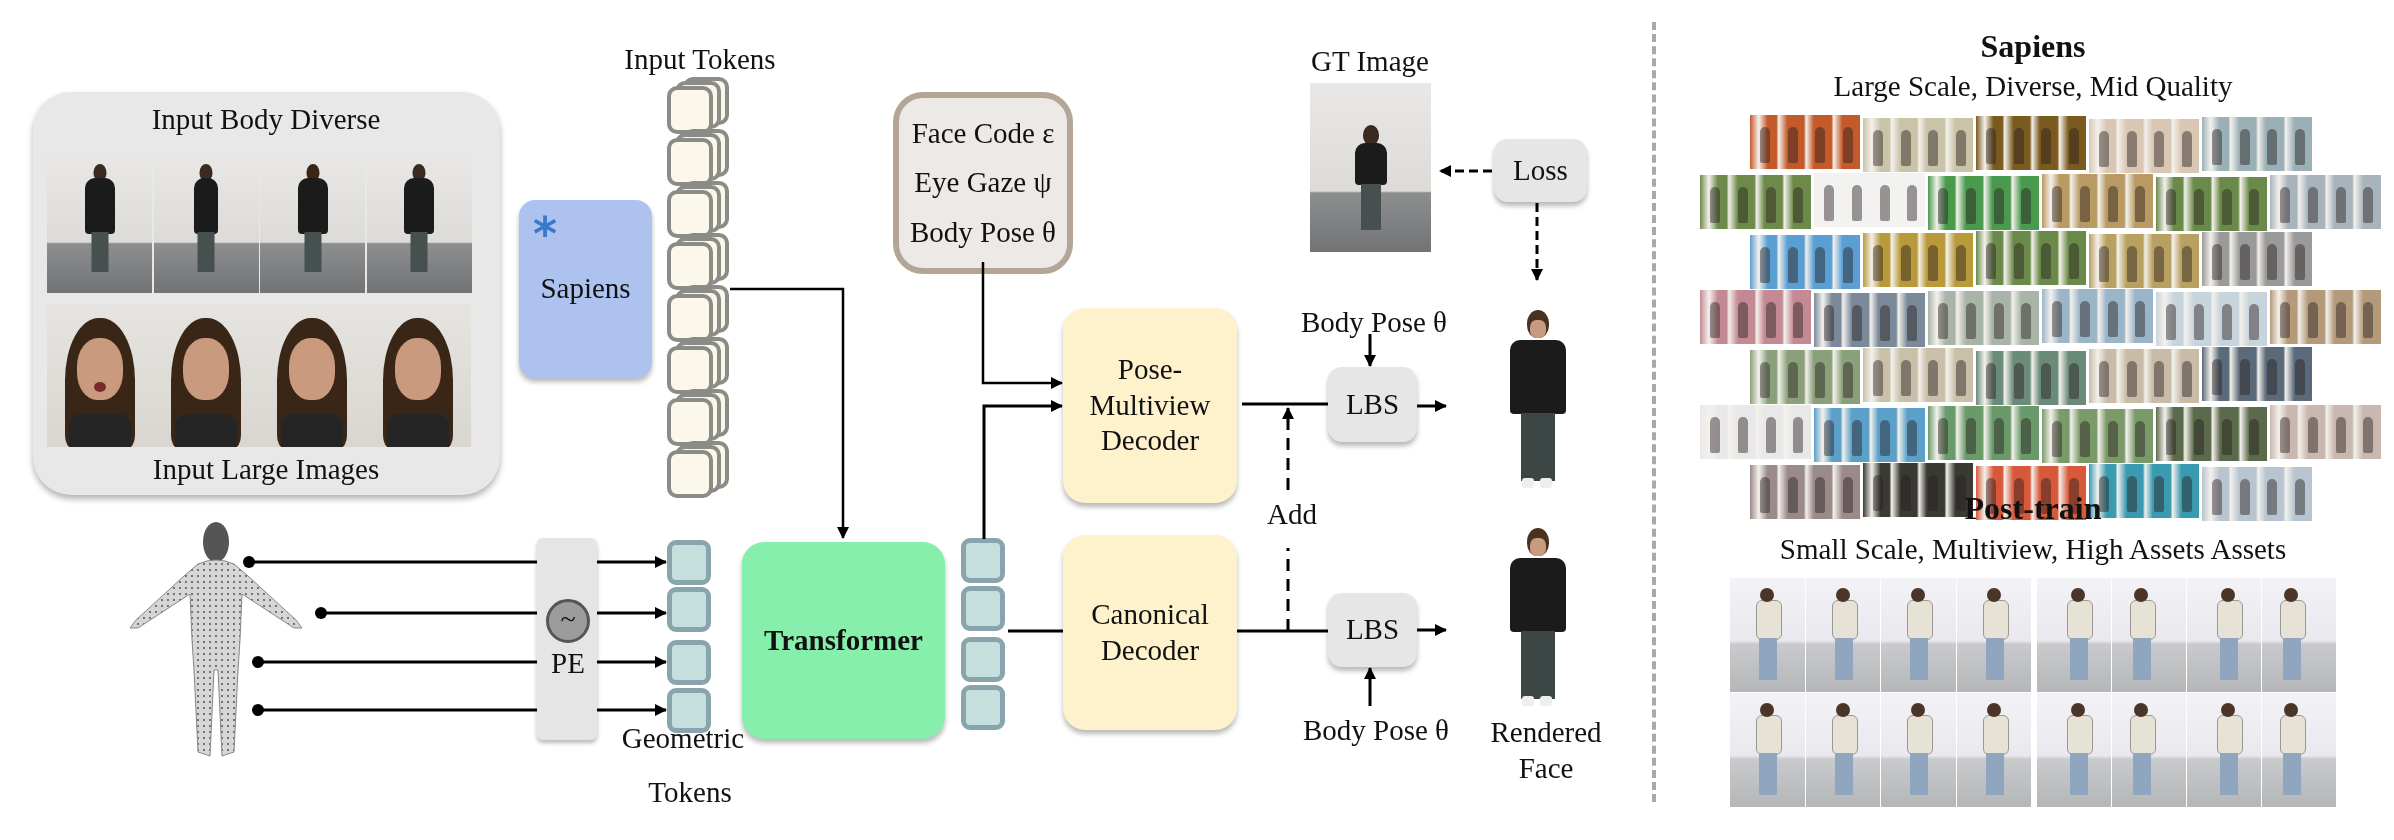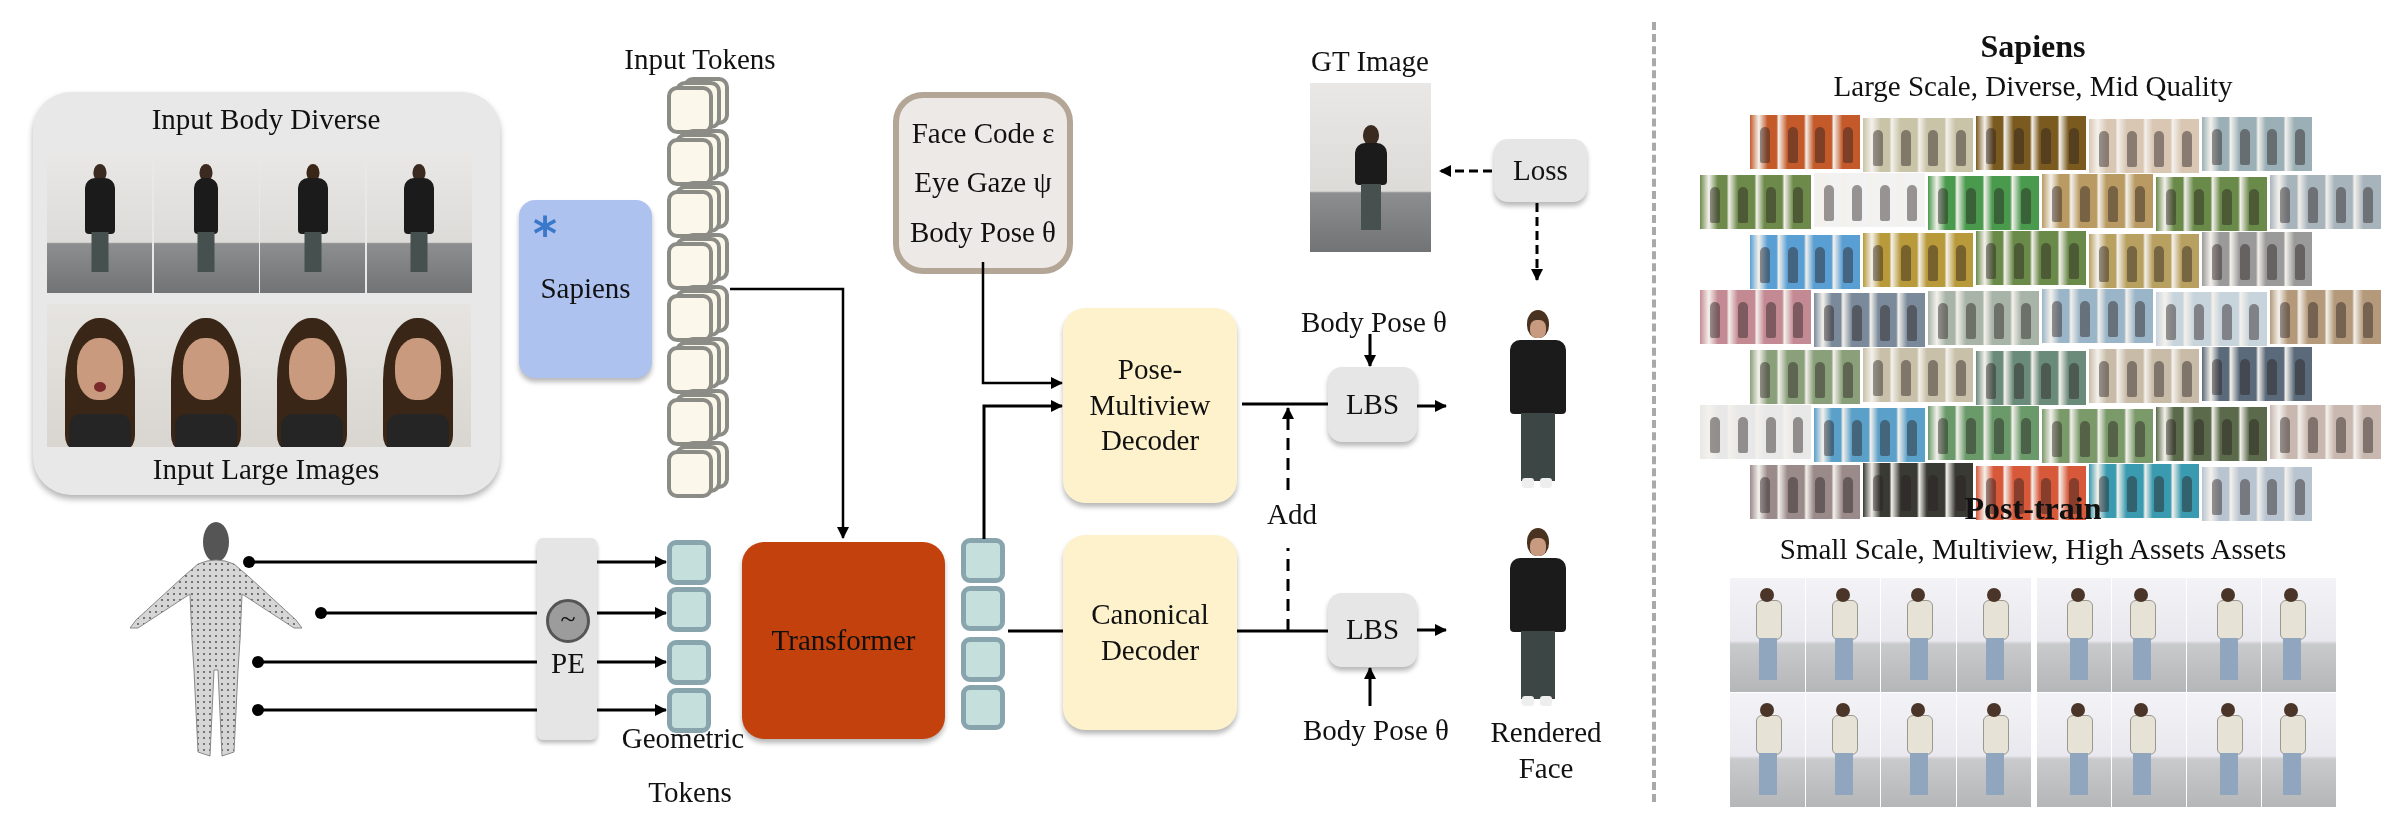--- a/index.html
+++ b/index.html
@@ -22,7 +22,7 @@
   .itok{position:absolute;width:38px;height:40px;border:4px solid #8c8c86;border-radius:10px;background:#fbf7ea;}
   .gtok{position:absolute;width:34px;height:35px;border:5px solid #88a5ad;border-radius:9px;background:#c4dfdc;}
   .yellow{background:#fdf2cc;}
-  .trans{background:#c2410c;}
+  .trans{background:#86efac;font-weight:bold;}
   .gray{background:#e6e6e6;}
   .face-code{left:893px;top:92px;width:168px;height:170px;border:6px solid #b3a696;background:#ede9e6;border-radius:30px;box-shadow:none;flex-direction:column;gap:14px;}
   .pe{left:537px;top:538px;width:60px;height:202px;background:#e5e5e5;border-radius:6px;box-shadow:0 3px 4px rgba(0,0,0,0.28);}

